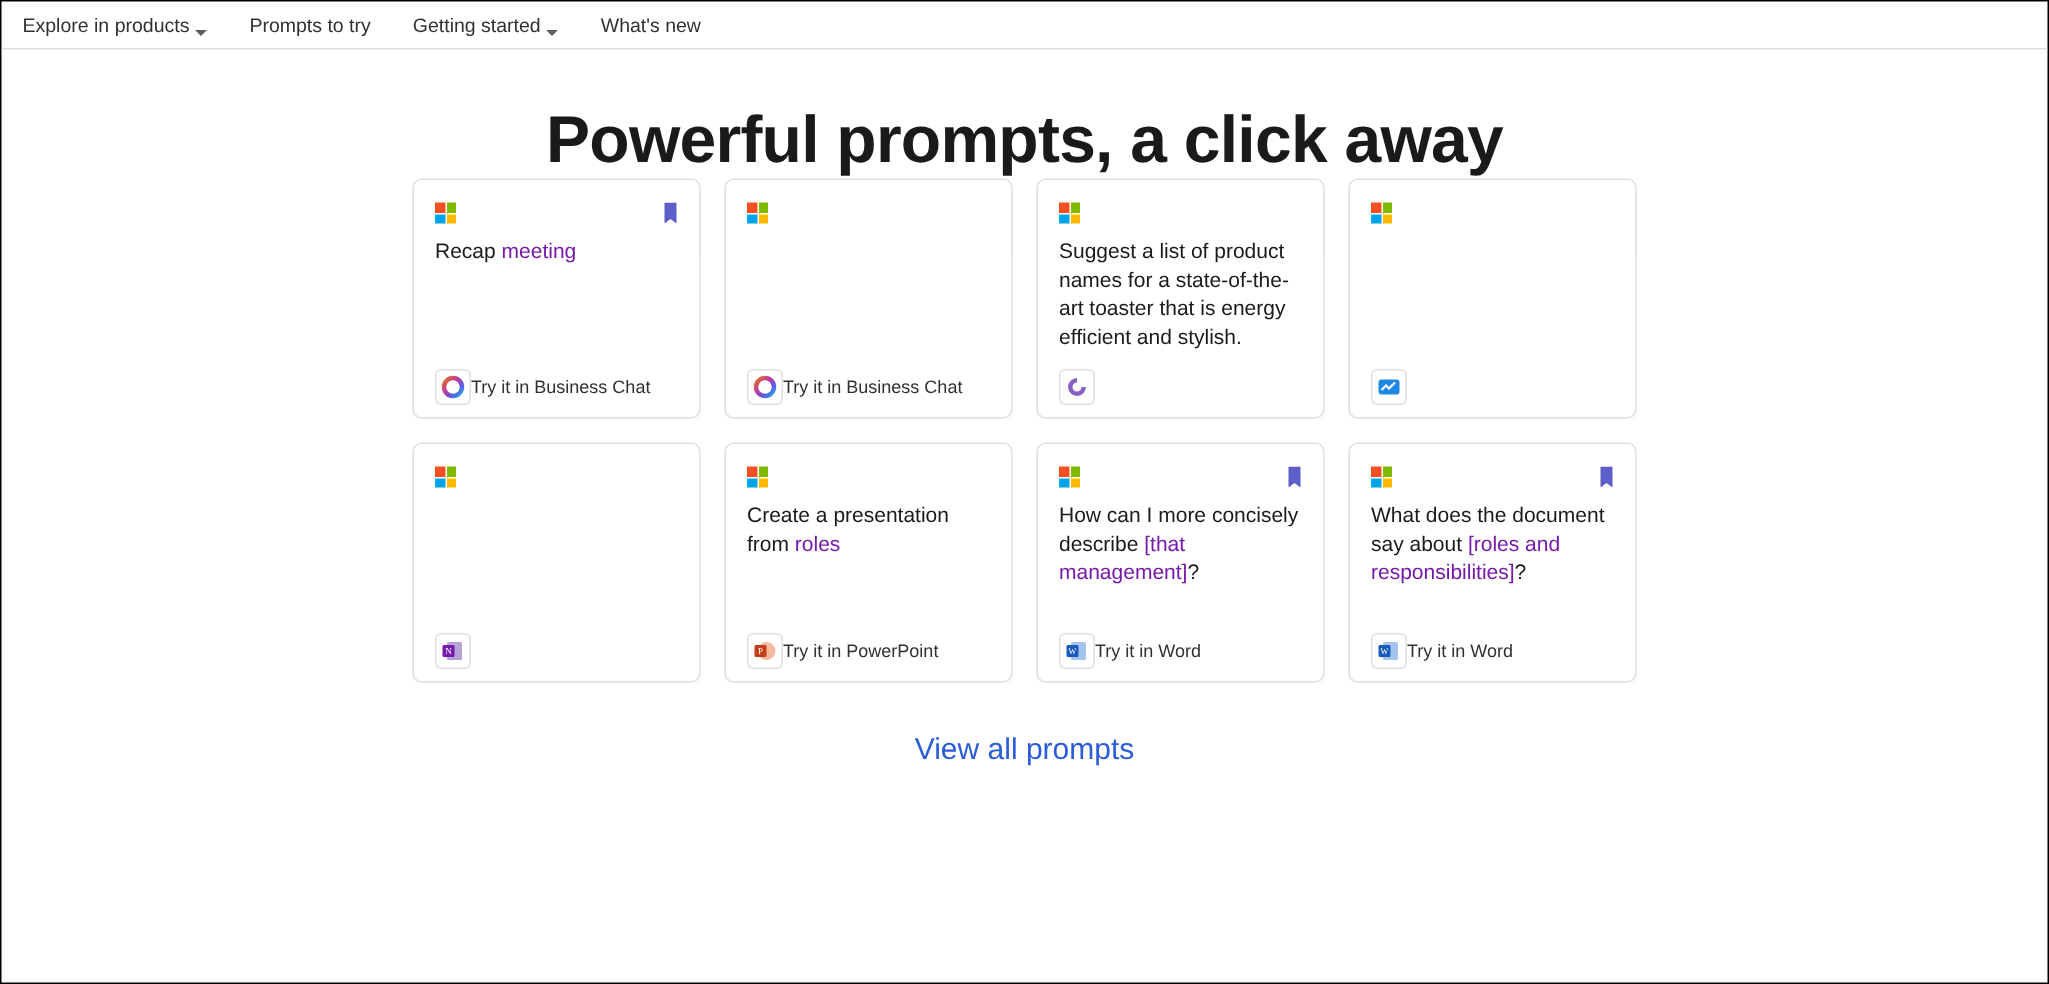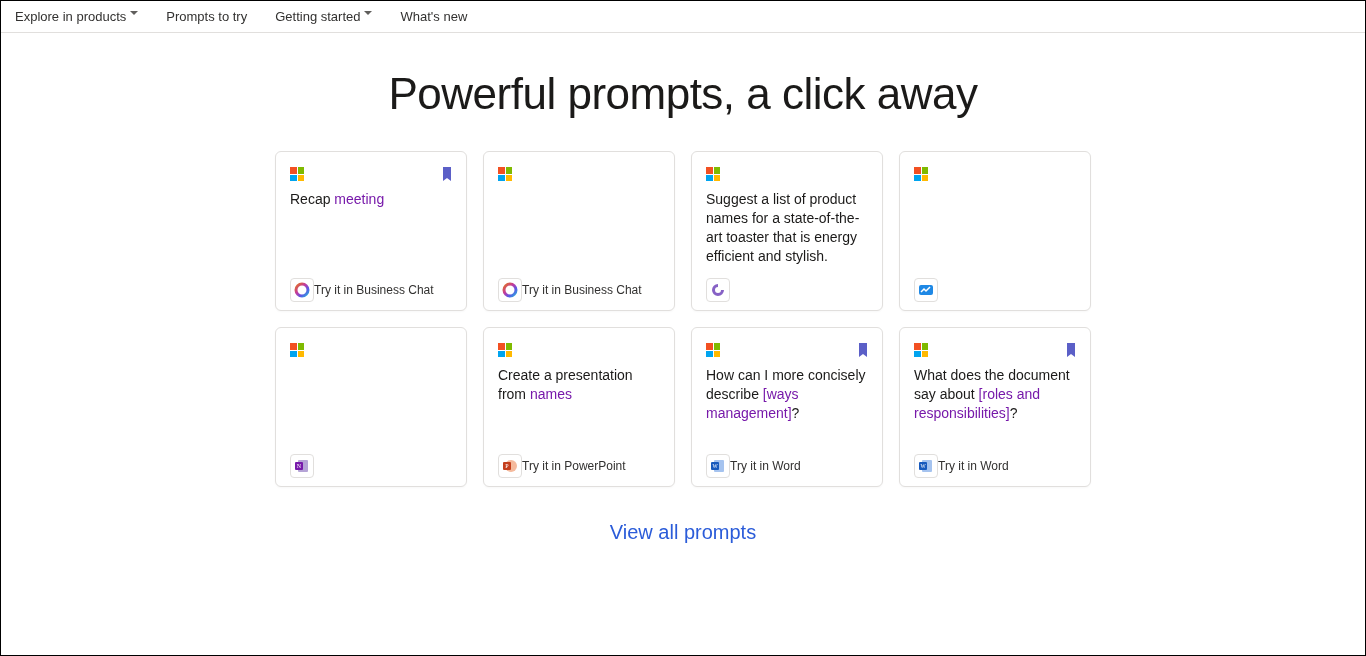--- a/index.html
+++ b/index.html
@@ -23,7 +23,7 @@
   }
   .topnav-item {
     display: flex;
-    align-items: flex-start;
+    align-items: flex-end;
     gap: 4px;
     cursor: pointer;
   }

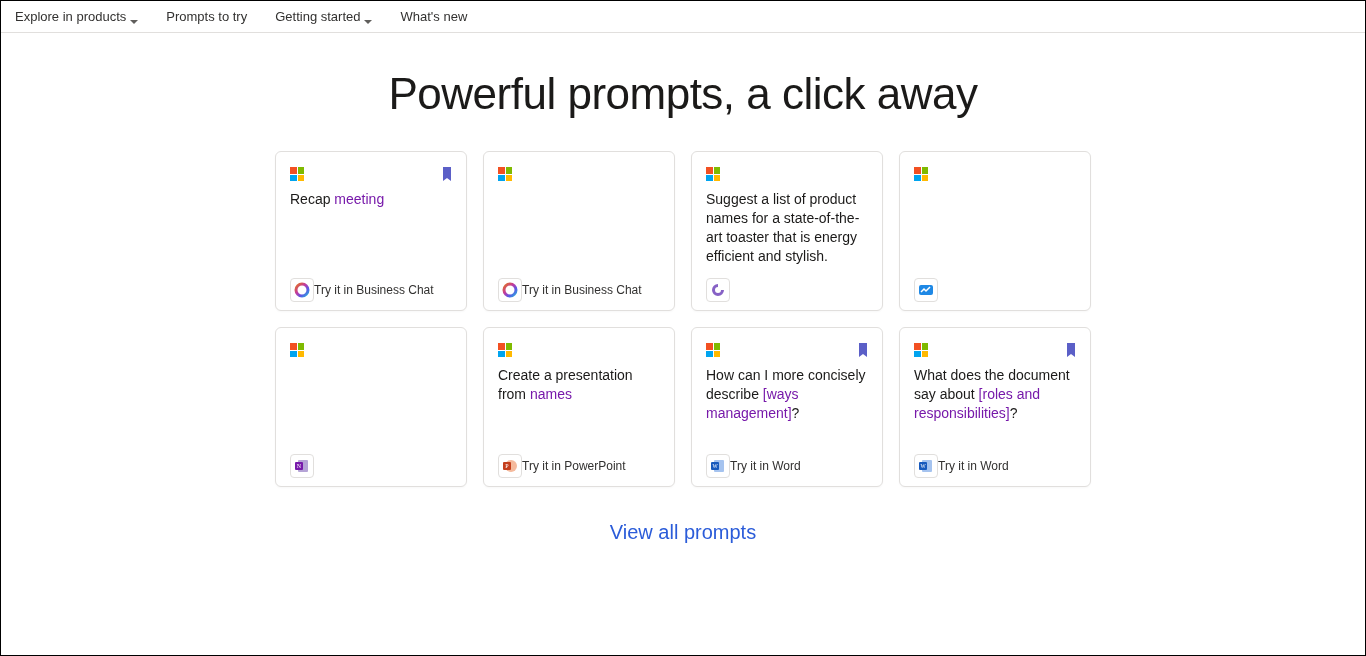--- a/index.html
+++ b/index.html
@@ -37,9 +37,8 @@
   .hero {
     text-align: center;
     font-size: 44px;
-    font-weight: 400;
+    font-weight: 700;
     margin-top: 36px;
-    margin-bottom: 32px;
     letter-spacing: -0.5px;
   }
   .grid {

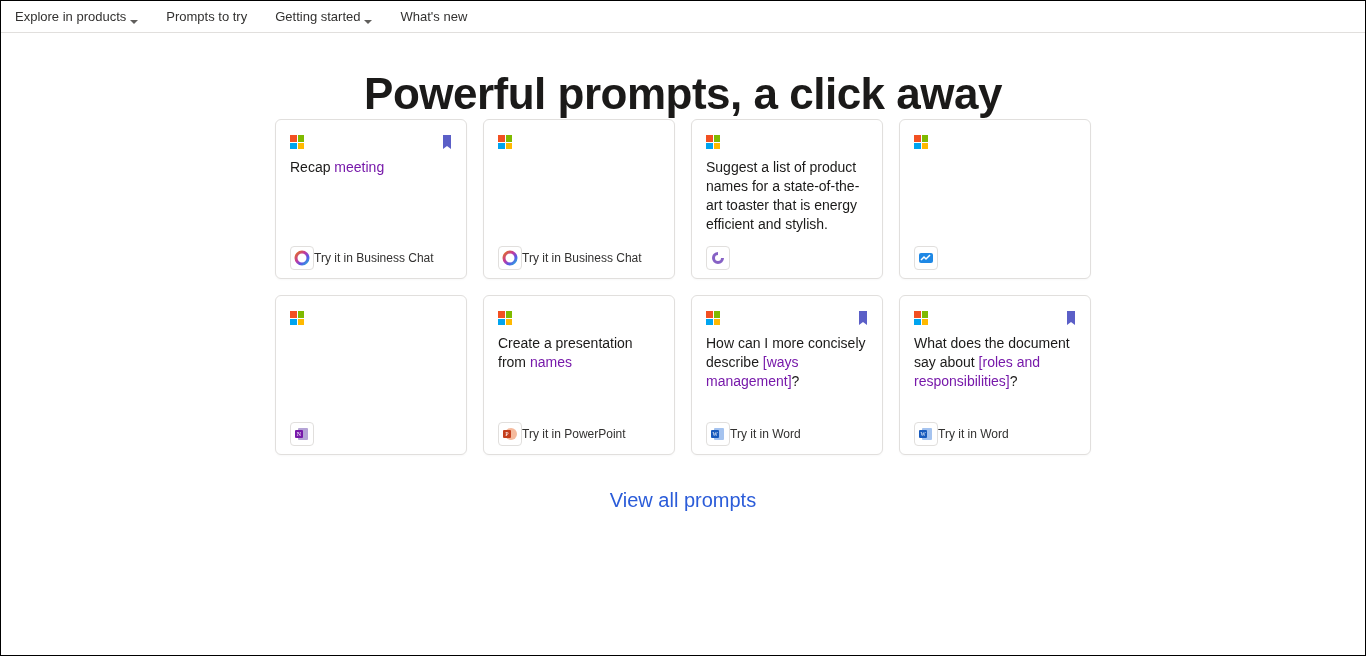--- a/index.html
+++ b/index.html
@@ -257,7 +257,7 @@
           <span></span>
         </div>
       </div>
-      <div class="prompt-text"><span>Create a presentation from </span><span class="var">names</span></div>
+      <div class="prompt-text"><span>Create a presentation from </span><span class="var">roles</span></div>
       <div class="card-footer">
         <div class="app-icon">
           <svg viewBox="0 0 16 16">

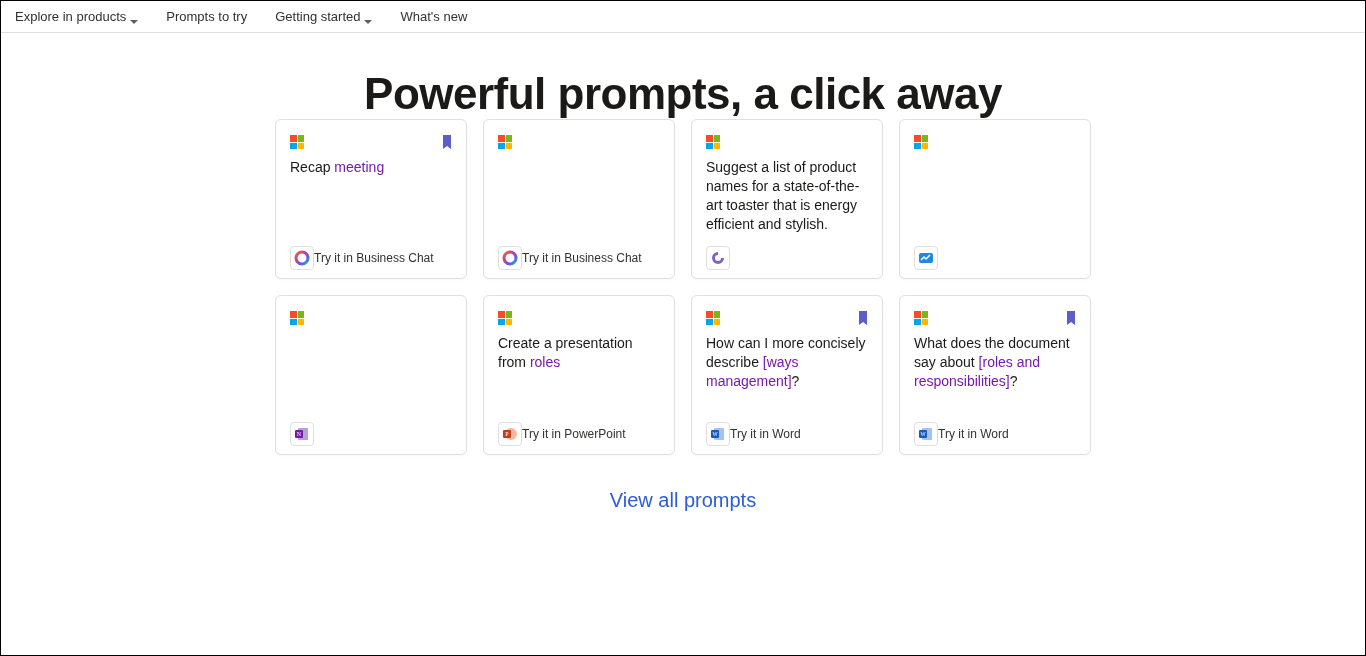--- a/index.html
+++ b/index.html
@@ -283,7 +283,7 @@
           </svg>
         </span>
       </div>
-      <div class="prompt-text"><span>How can I more concisely describe </span><span class="var">[ways management]</span><span>?</span></div>
+      <div class="prompt-text"><span>How can I more concisely describe </span><span class="var">[that management]</span><span>?</span></div>
       <div class="card-footer">
         <div class="app-icon">
           <svg viewBox="0 0 16 16">

